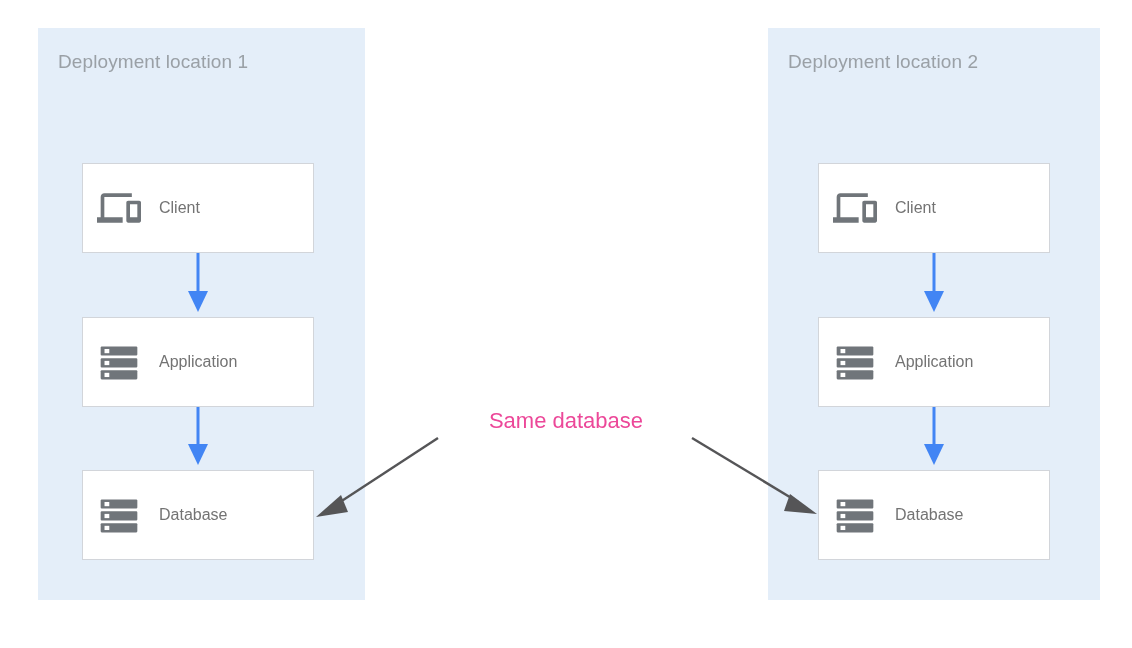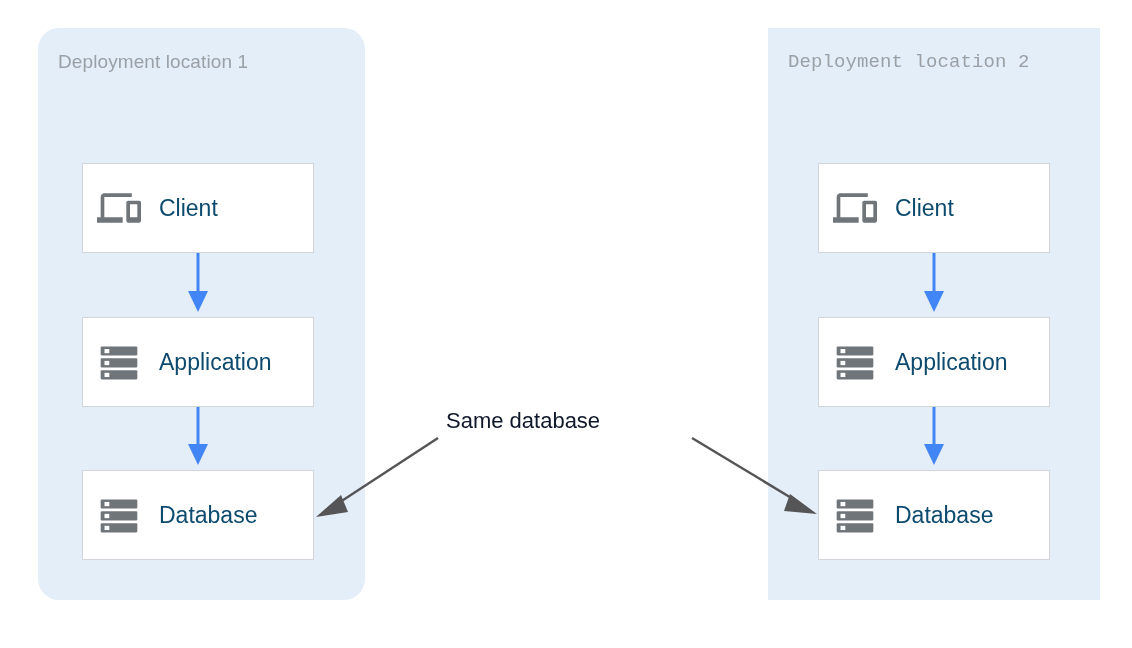--- a/index.html
+++ b/index.html
@@ -26,7 +26,7 @@
     position: absolute;
     background: #e4eef9;
   }
-  #panel-1 { left: 38px;  top: 28px; width: 327px; height: 572px; border-radius: 21px; }
+  #panel-1 { left: 38px;  top: 28px; width: 327px; height: 572px; }
   #panel-2 { left: 768px; top: 28px; width: 332px; height: 572px; font-family: Liberation Mono, monospace; }
 
   .panel-label {

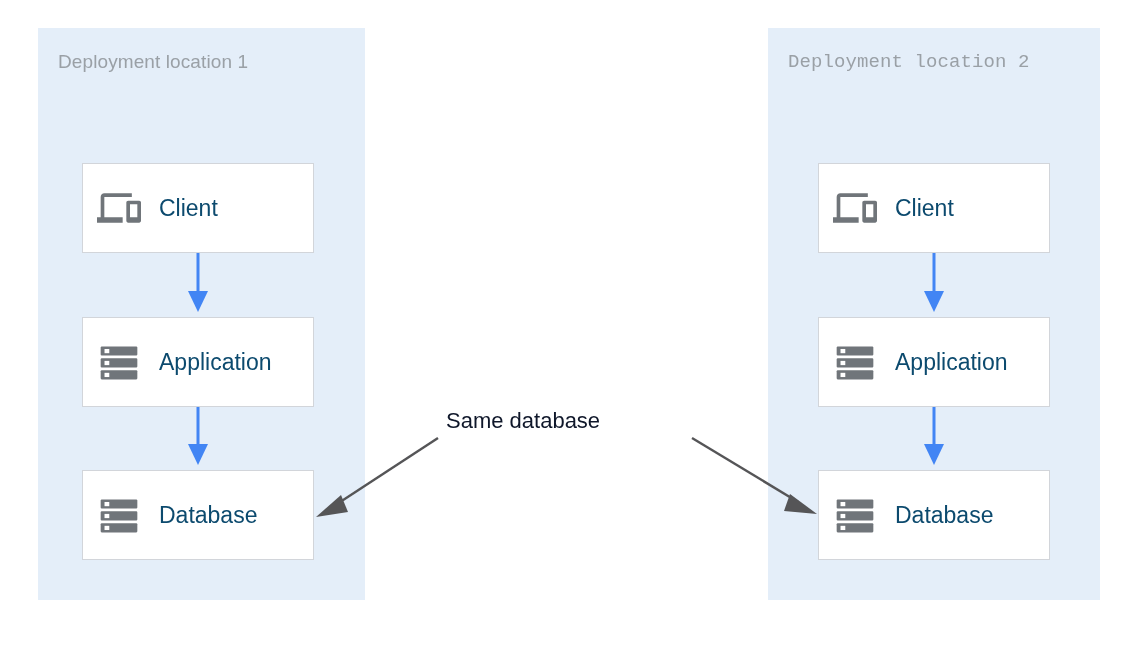--- a/index.html
+++ b/index.html
@@ -27,7 +27,7 @@
     background: #e4eef9;
   }
   #panel-1 { left: 38px;  top: 28px; width: 327px; height: 572px; }
-  #panel-2 { left: 768px; top: 28px; width: 332px; height: 572px; font-family: Liberation Mono, monospace; }
+  #panel-2 { left: 768px; top: 28px; width: 332px; height: 572px; }
 
   .panel-label {
     position: absolute;

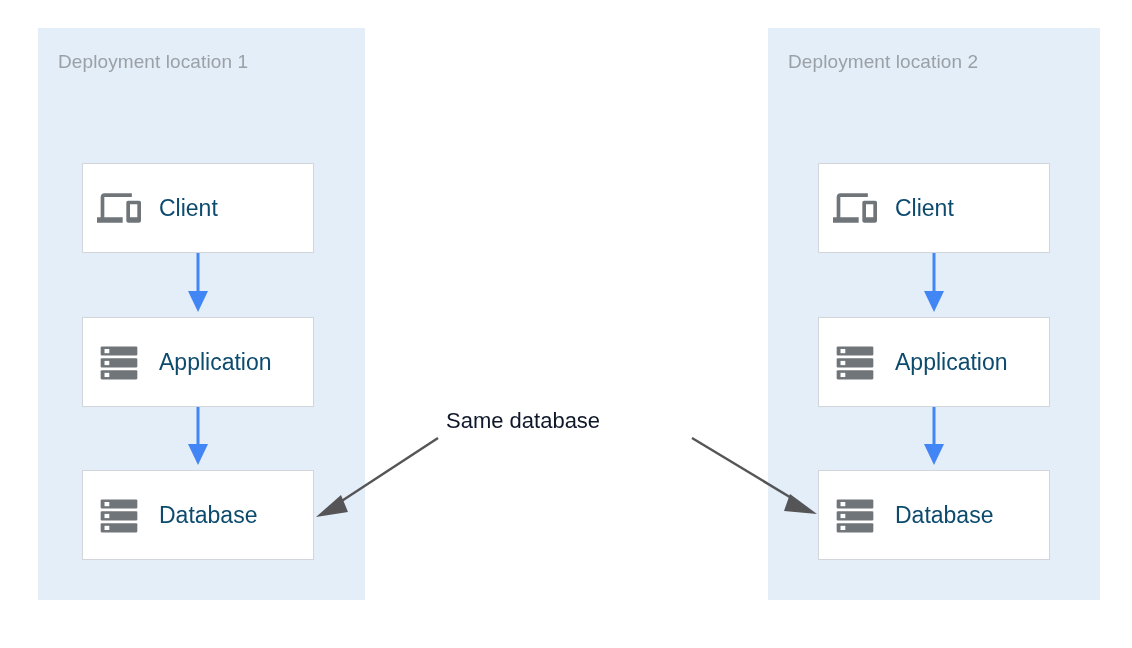--- a/index.html
+++ b/index.html
@@ -50,8 +50,8 @@
     padding-left: 14px;
   }
   .node-label {
-    font-size: 23px;
-    color: #0c4a6e;
+    font-size: 16px;
+    color: #737373;
     margin-left: 18px;
     white-space: nowrap;
   }

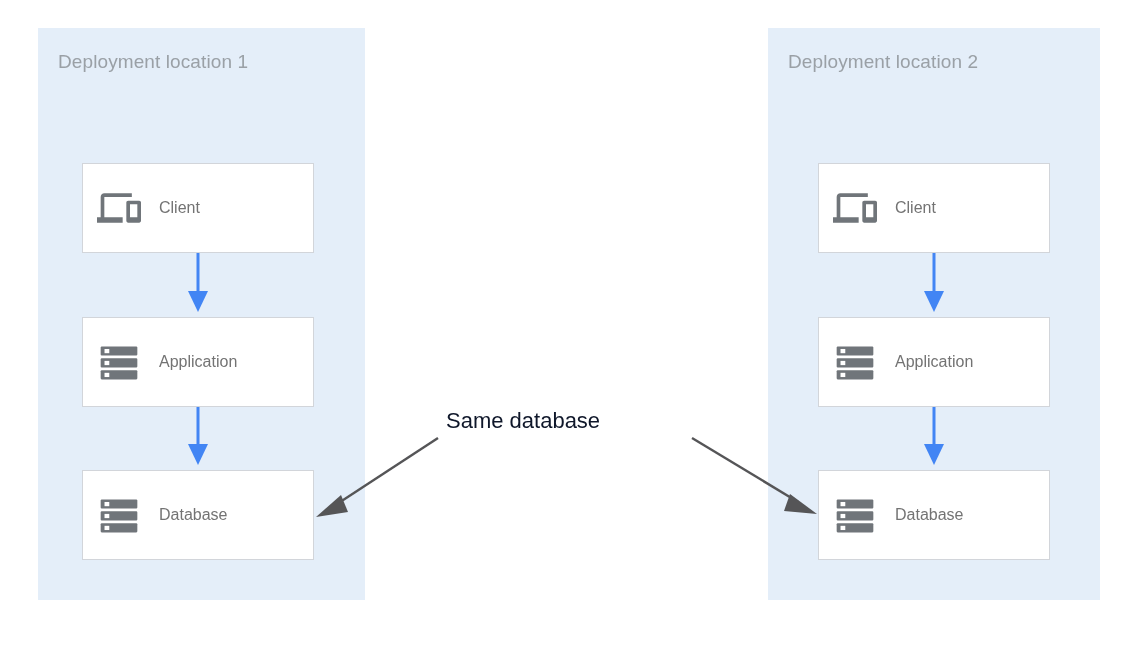--- a/index.html
+++ b/index.html
@@ -86,9 +86,10 @@
     left: 446px;
     top: 406px;
     width: 240px;
+    text-align: center;
     font-size: 22px;
     line-height: 29px;
-    color: #0f172a;
+    color: #ec4899;
   }
 </style>
 </head>

